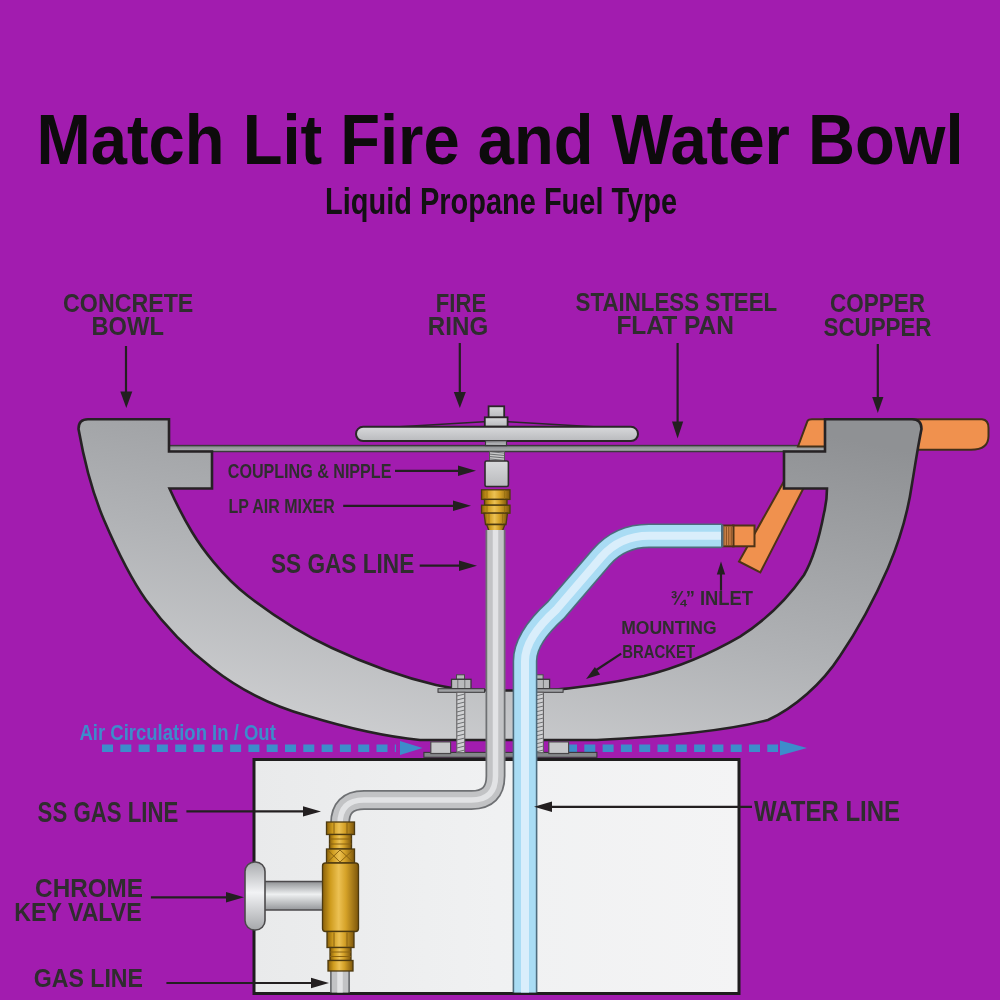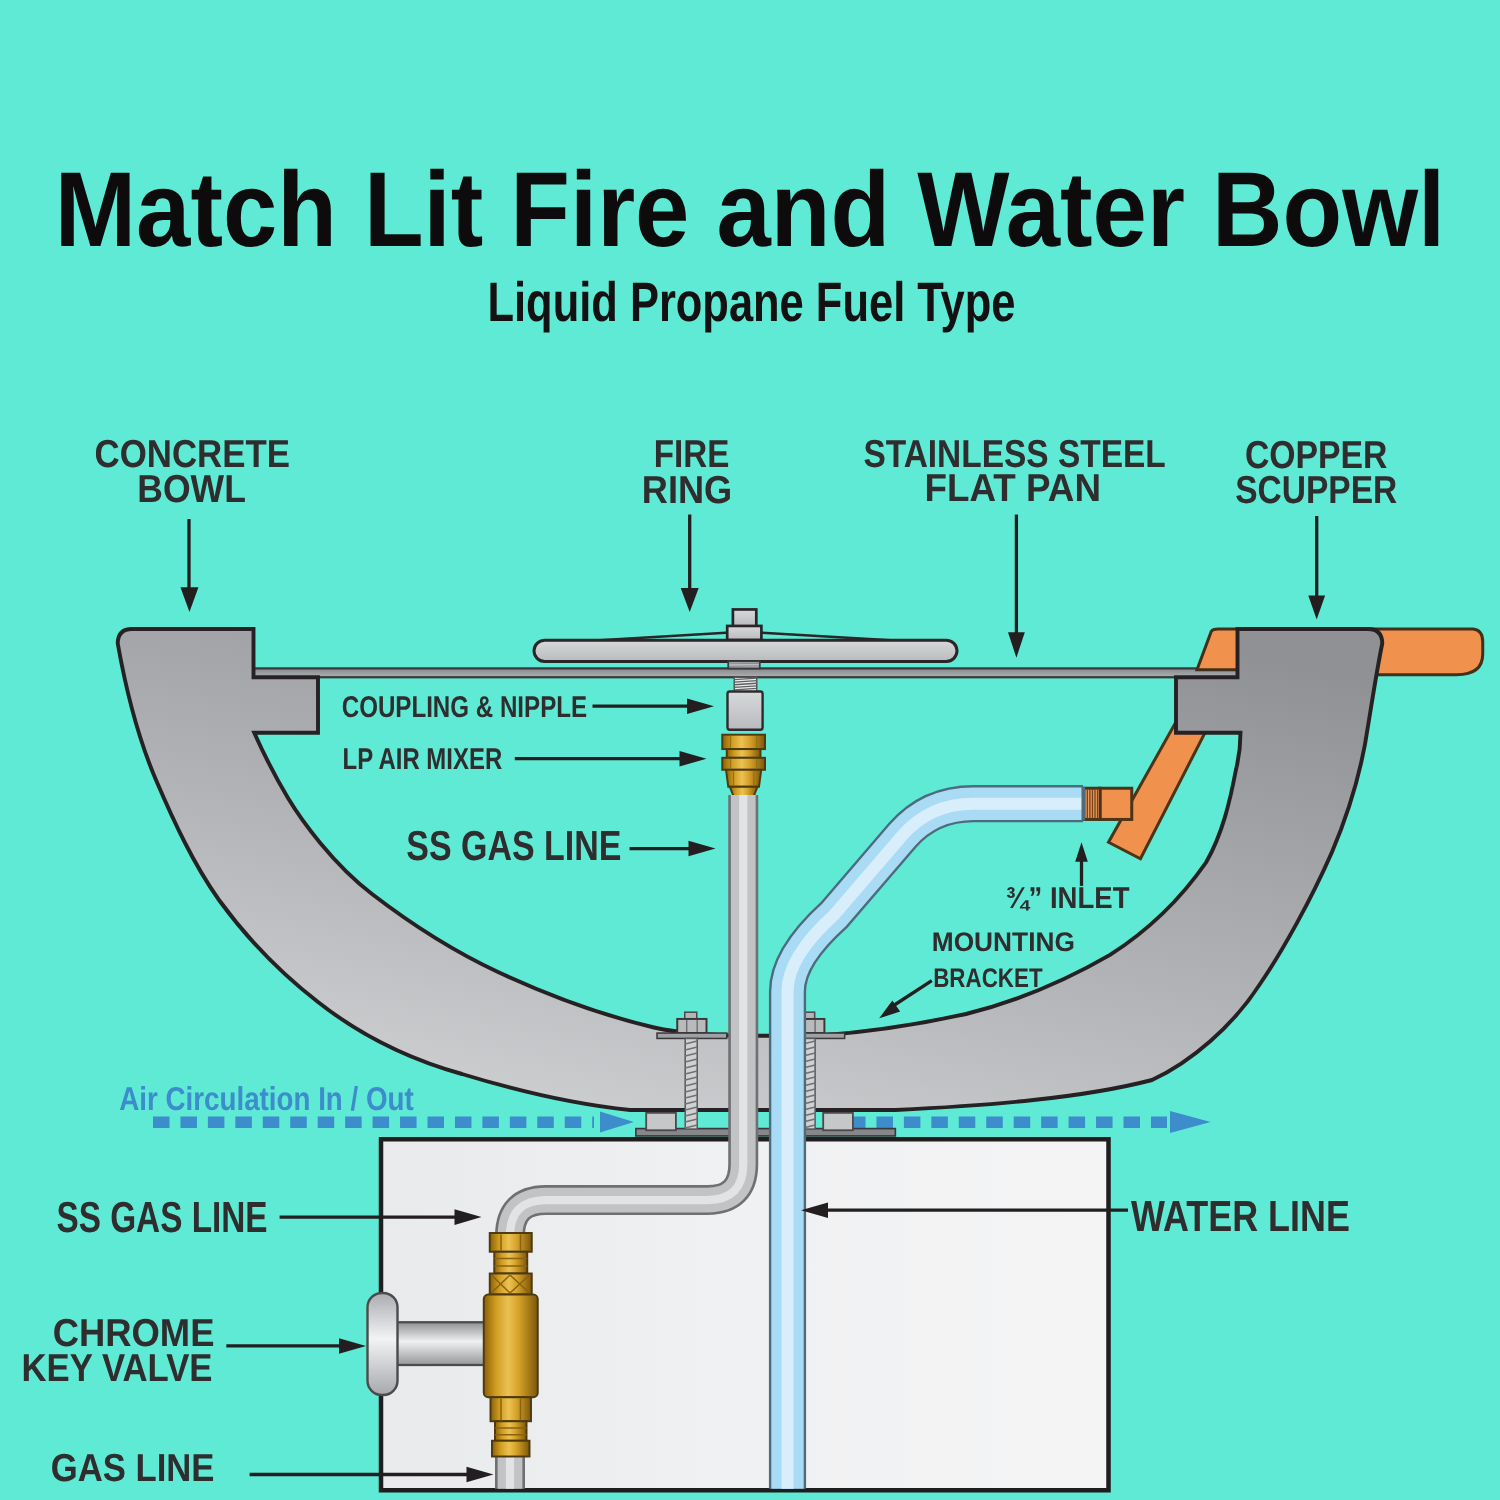--- a/index.html
+++ b/index.html
@@ -3,7 +3,7 @@
 <meta charset="utf-8">
 <style>
   html,body{margin:0;padding:0;background:#ffffff;}
-  #page{position:relative;width:1000px;height:1000px;background:#5eead4;overflow:hidden;}
+  #page{position:relative;width:1000px;height:1000px;background:#a21caf;overflow:hidden;}
   svg{display:block;}
   text{font-family:"Liberation Sans",sans-serif;font-weight:bold;}
 </style>

